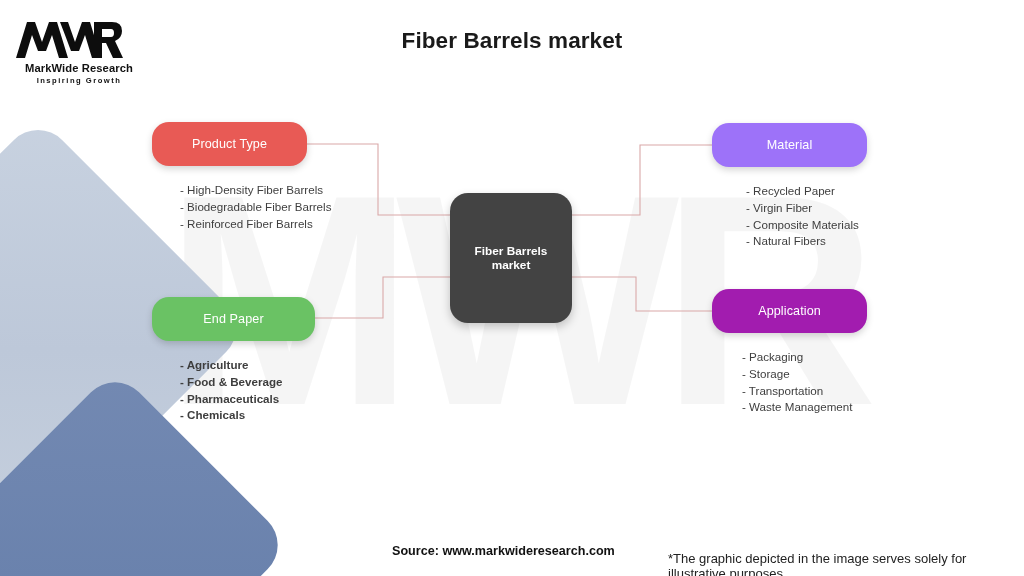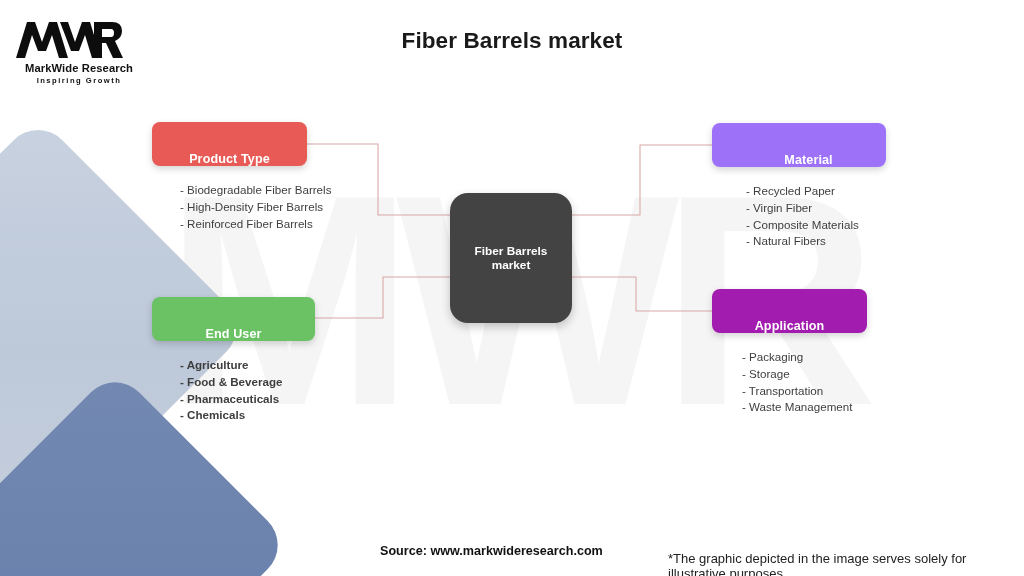--- a/index.html
+++ b/index.html
@@ -67,9 +67,9 @@
   
   .node{position:absolute;z-index:4;}
   .chip{
-    border-radius:8px;
-    display:flex;align-items:flex-end;justify-content:center;
-    color:#ffffff;font-weight:bold;font-size:12.6px;
+    border-radius:17px;
+    display:flex;align-items:center;justify-content:center;
+    color:#ffffff;font-weight:normal;font-size:12.6px;
     box-shadow:0 3px 7px rgba(0,0,0,0.17);
     letter-spacing:0.1px;
   }

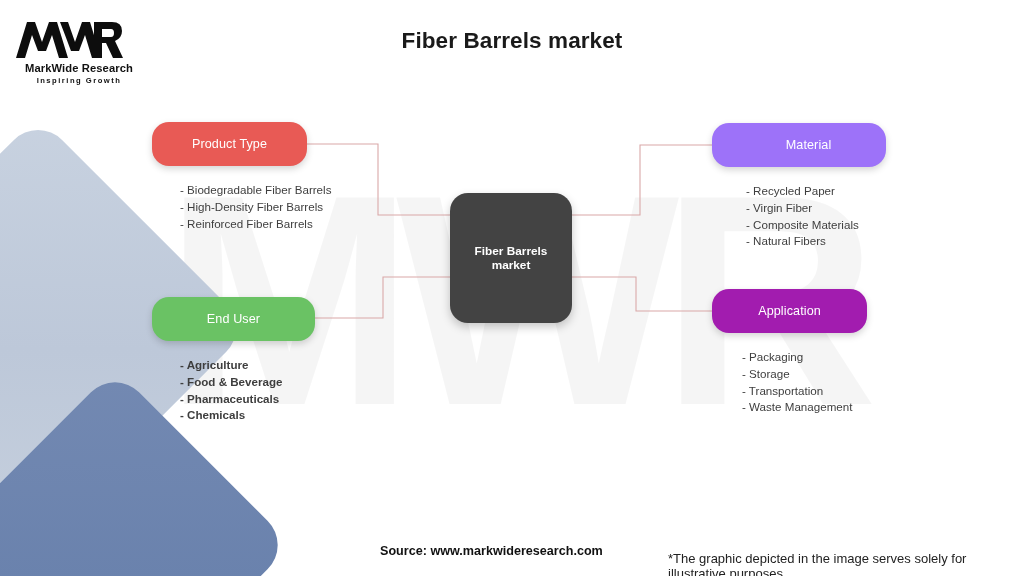--- a/index.html
+++ b/index.html
@@ -74,7 +74,7 @@
     letter-spacing:0.1px;
   }
   .chip-red{background:#e85a55;}
-  .chip-purple{background:#9d72f9;padding-left:19px;}
+  .chip-purple{background:#9d72f9;}
   .chip-green{background:#6ac264;}
   .chip-yellow{background:#a21caf;}
 

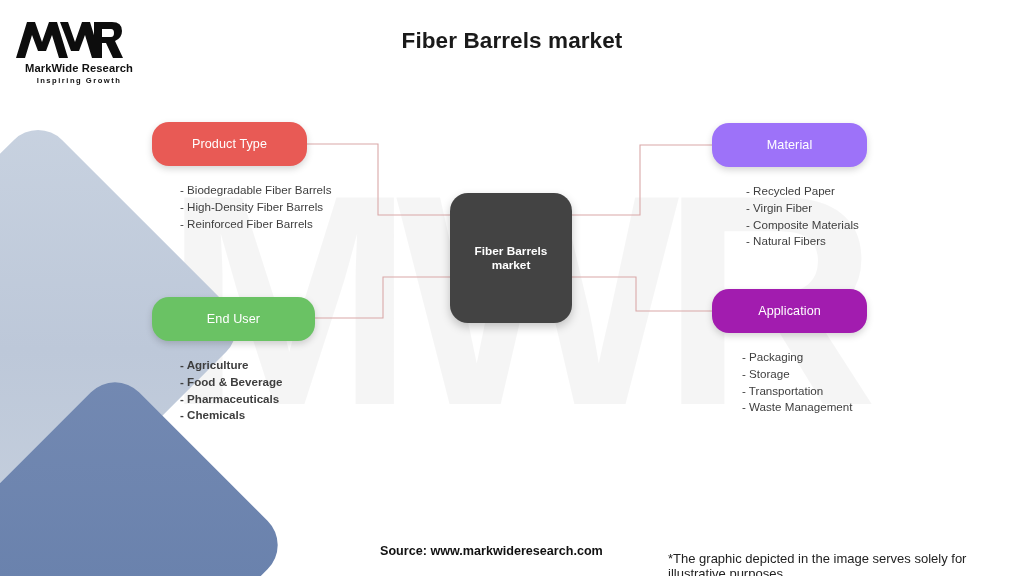--- a/index.html
+++ b/index.html
@@ -170,8 +170,8 @@
       <span>Product Type</span>
     </div>
     <ul class="items">
+      <li>- High-Density Fiber Barrels</li>
       <li>- Biodegradable Fiber Barrels</li>
-      <li>- High-Density Fiber Barrels</li>
       <li>- Reinforced Fiber Barrels</li>
     </ul>
   </div>

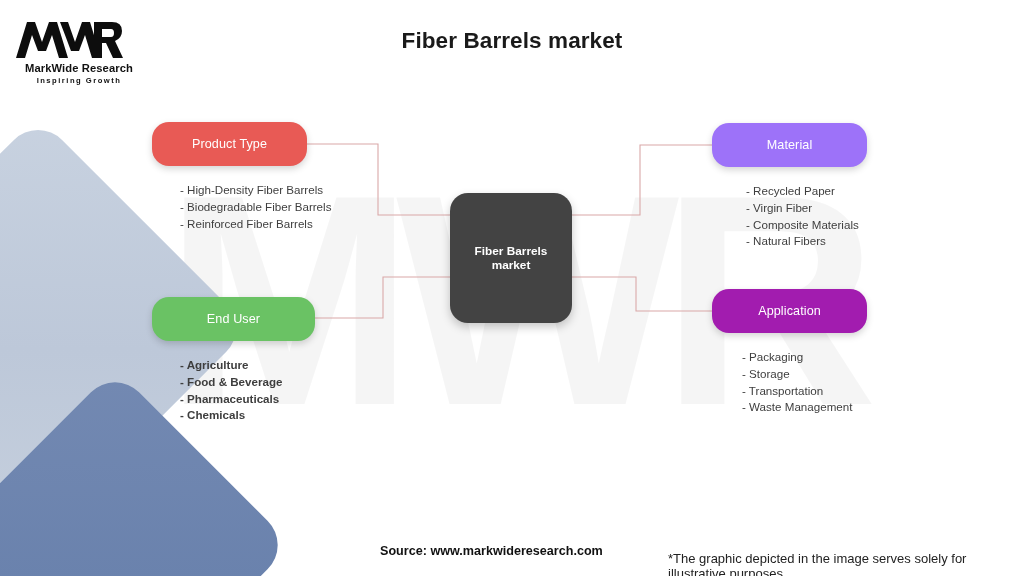--- a/index.html
+++ b/index.html
@@ -190,7 +190,7 @@
 
   <div class="node" id="node-enduser">
     <div class="chip chip-green">
-      <span>End User</span>
+      <span>End Paper</span>
     </div>
     <ul class="items">
       <li>- Agriculture</li>

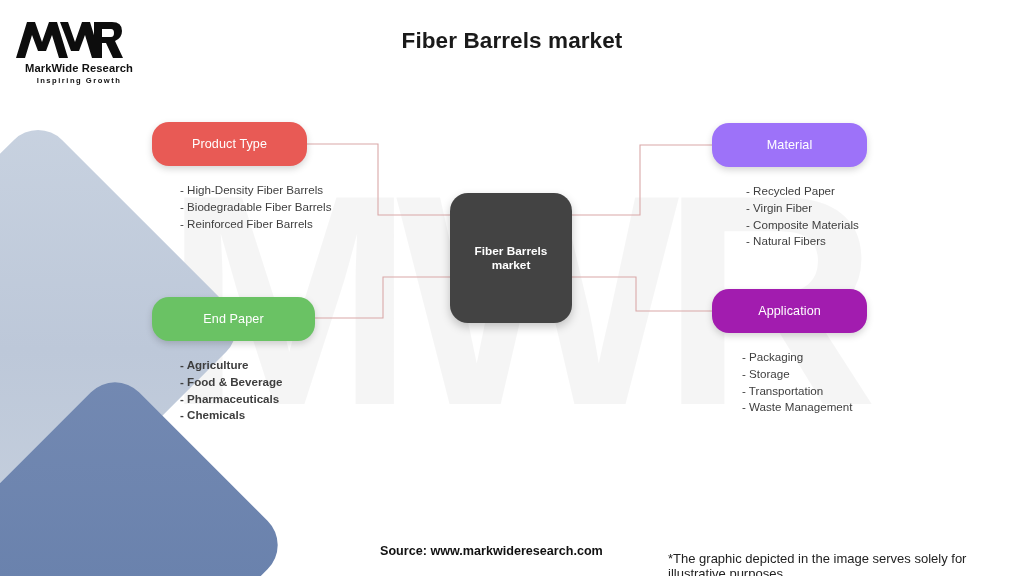--- a/index.html
+++ b/index.html
@@ -115,7 +115,7 @@
 
   
   .source{
-    position:absolute;left:380px;top:544px;
+    position:absolute;left:392px;top:544px;
     font-size:12.6px;font-weight:bold;color:#111;z-index:5;
   }
   .disclaimer{

